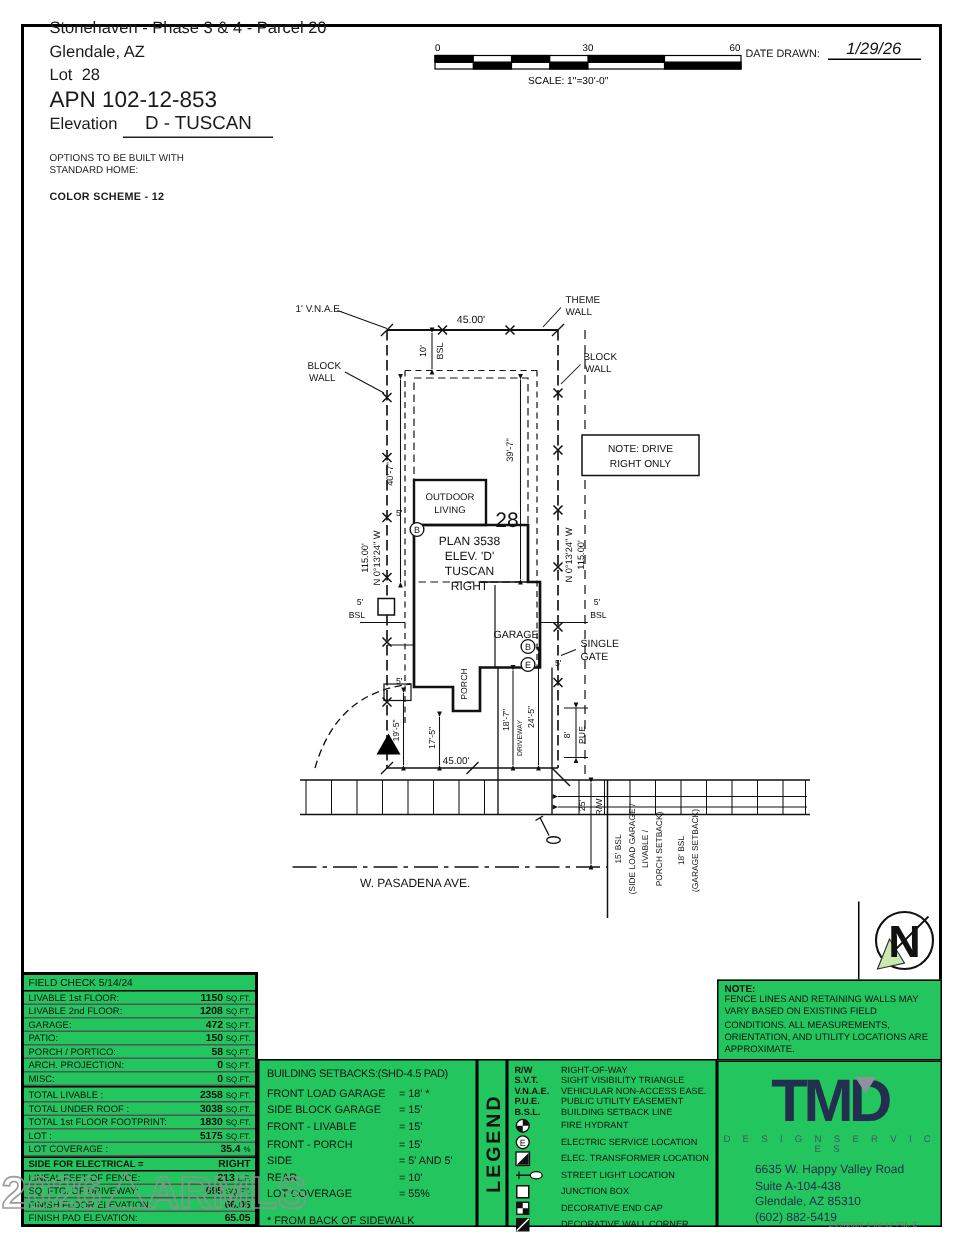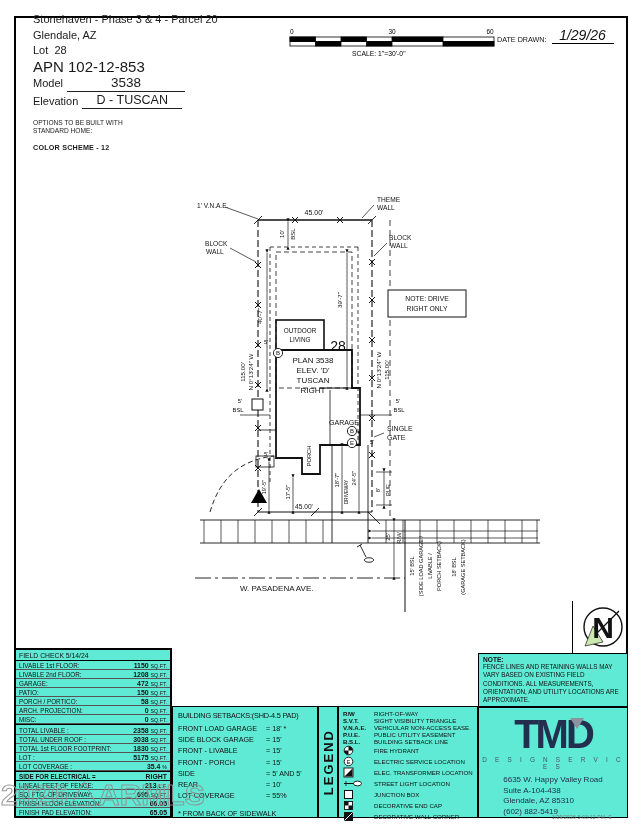--- a/index.html
+++ b/index.html
@@ -26,7 +26,7 @@
   
   .scalebar { left:288px; top:26px; width:218px; height:34px; }
   .datedrawn { left:497px; top:27px; font-size:7.2px; display:flex; align-items:flex-end; }
-  .datedrawn .dd-val { font-size:14px; border-bottom:1px solid #000; width:62px; text-align:center; margin-left:5px; font-style:italic; }
+  .datedrawn .dd-val { font-size:11px; border-bottom:1px solid #000; width:62px; text-align:center; margin-left:5px; font-style:italic; }
 
   
   .plan { left:185px; top:195px; width:362px; height:452px; }

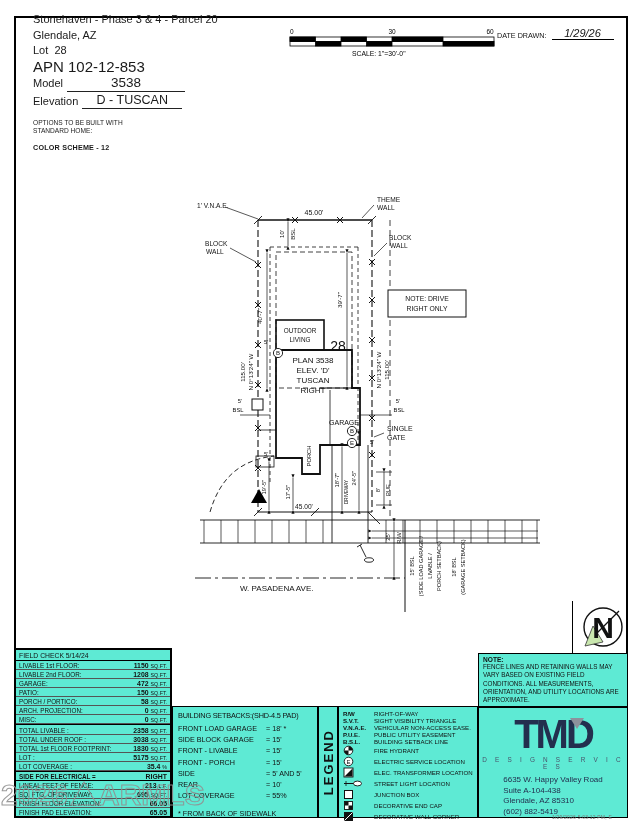--- a/index.html
+++ b/index.html
@@ -88,10 +88,6 @@
     <div>Glendale, AZ</div>
     <div><span>Lot</span>&nbsp;&nbsp;<span>28</span></div>
     <div class="apn">APN 102-12-853</div>
-    <div class="frow">
-      <span class="flabel">Model</span>
-      <span class="fval model-val">3538</span>
-    </div>
     <div class="frow">
       <span class="flabel">Elevation</span>
       <span class="fval elev-val">D - TUSCAN</span>

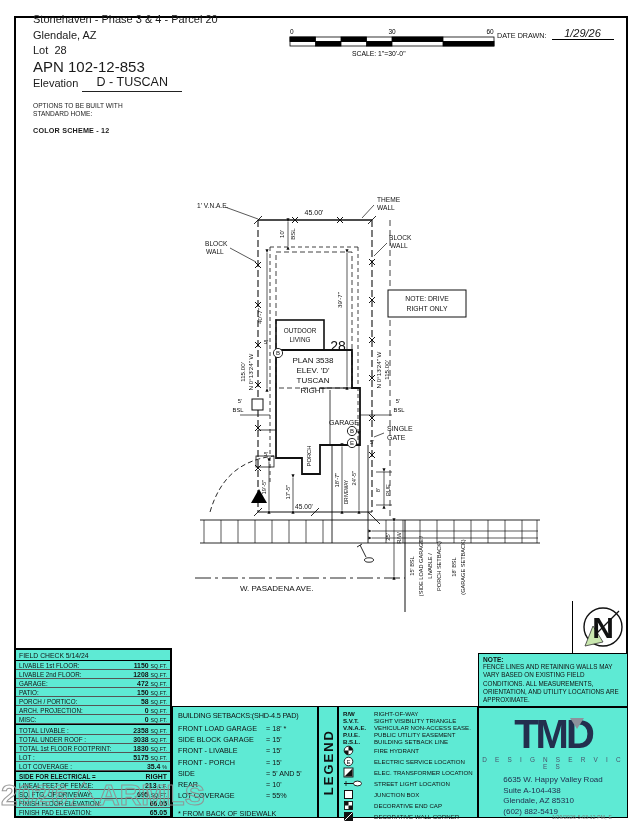--- a/index.html
+++ b/index.html
@@ -33,7 +33,7 @@
   .plan svg text { font-family:"Liberation Sans", sans-serif; fill:#111; }
 
   
-  .box { border:1.5px solid #000; background:#5eead4; }
+  .box { border:1.5px solid #000; background:#22c55e; }
   .fieldcheck { left:14px; top:648px; width:158px; height:170px; border-width:2px; display:flex; flex-direction:column; }
   .fc-title { font-size:6.8px; padding:2px 3px 1px 3px; border-bottom:1.6px solid #000; }
   .fc-row { display:flex; justify-content:space-between; align-items:flex-end; padding:0 3px; flex:1;

